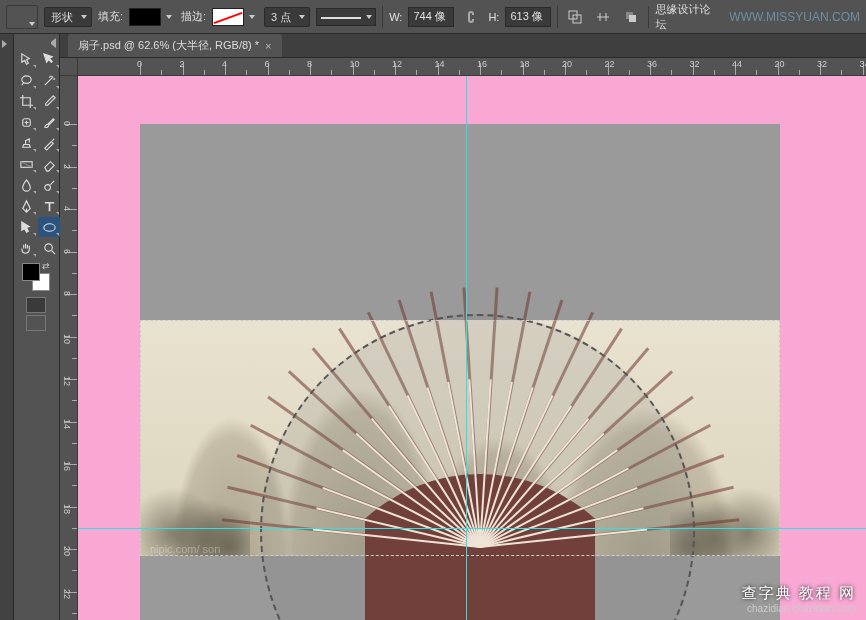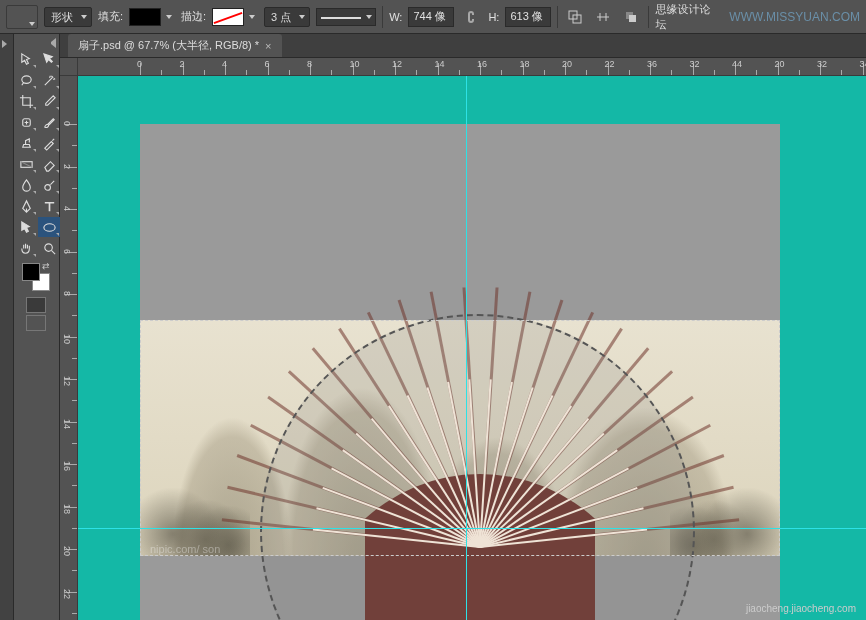--- a/index.html
+++ b/index.html
@@ -280,7 +280,7 @@
   <div class="doc-area">
     <div class="tab-bar">
       <div class="doc-tab">
-        <span>扇子.psd @ 67.7% (大半径, RGB/8) *</span>
+        <span>扇子.psd @ 62.6% (大半径, RGB/8) *</span>
         <span class="x">×</span>
       </div>
     </div>

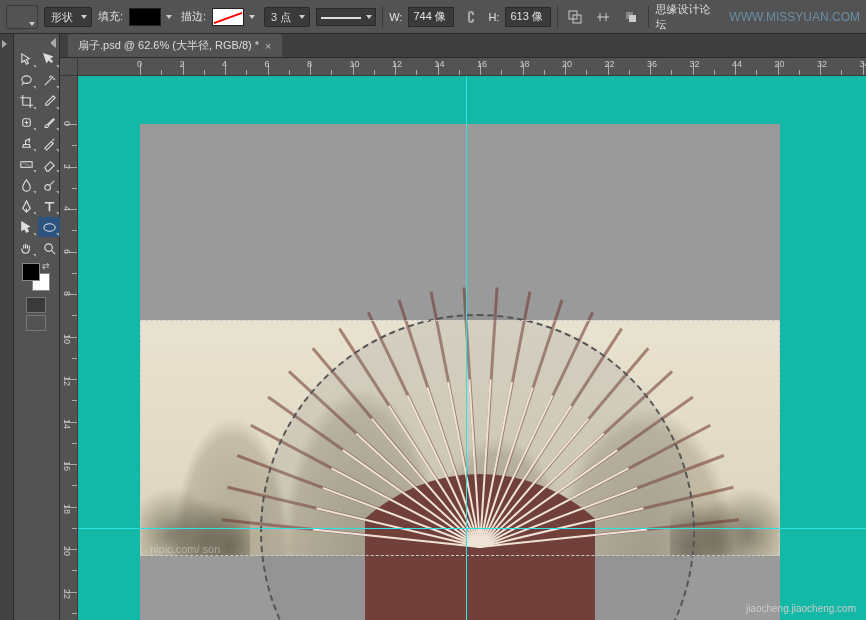--- a/index.html
+++ b/index.html
@@ -59,7 +59,7 @@
 .tick-v.major{width:12px}
 .tick-label-v{position:absolute;left:2px;font-size:9px;color:#ccc;writing-mode:vertical-rl;transform:translateY(-3px)}
 
-.canvas-wrap{position:absolute;top:42px;left:18px;right:0;bottom:0;background:#14b8a6;overflow:hidden}
+.canvas-wrap{position:absolute;top:42px;left:18px;right:0;bottom:0;background:#f9a8d4;overflow:hidden}
 .artboard{position:absolute;top:48px;left:62px;width:640px;height:540px;background:#9a9a9a}
 .landscape{position:absolute;top:196px;left:0;right:0;height:236px;background:linear-gradient(#e8e2d0,#dcd4bc)}
 .mtn{position:absolute;bottom:0;background:radial-gradient(ellipse at 50% 100%,#7a7460 0%,#a89f88 60%,transparent 70%);opacity:.5}

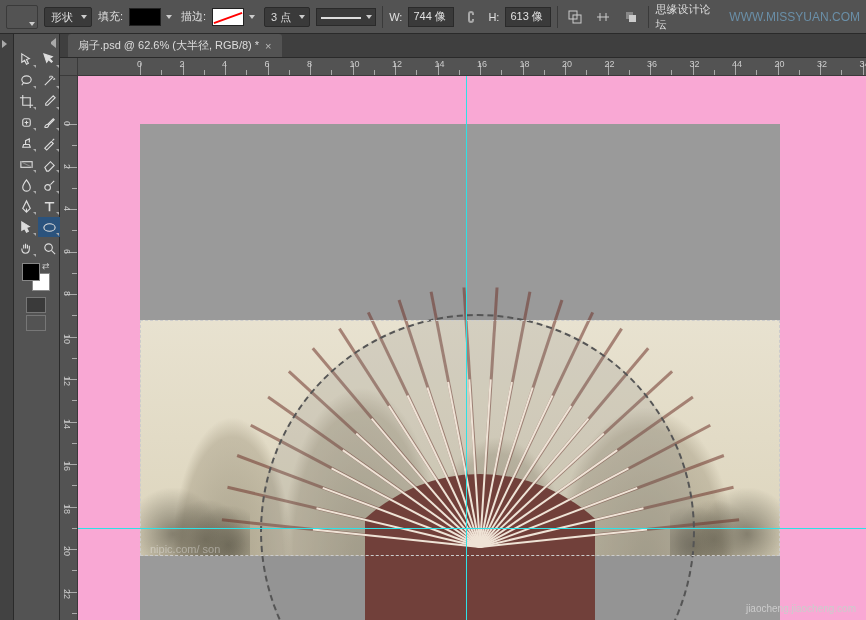--- a/index.html
+++ b/index.html
@@ -461,6 +461,7 @@
 </div>
 
 <div class="footer-wm">
+  <div class="t1">查字典 教程 网</div>
   <div class="t2">jiaocheng.jiaocheng.com</div>
 </div>
 

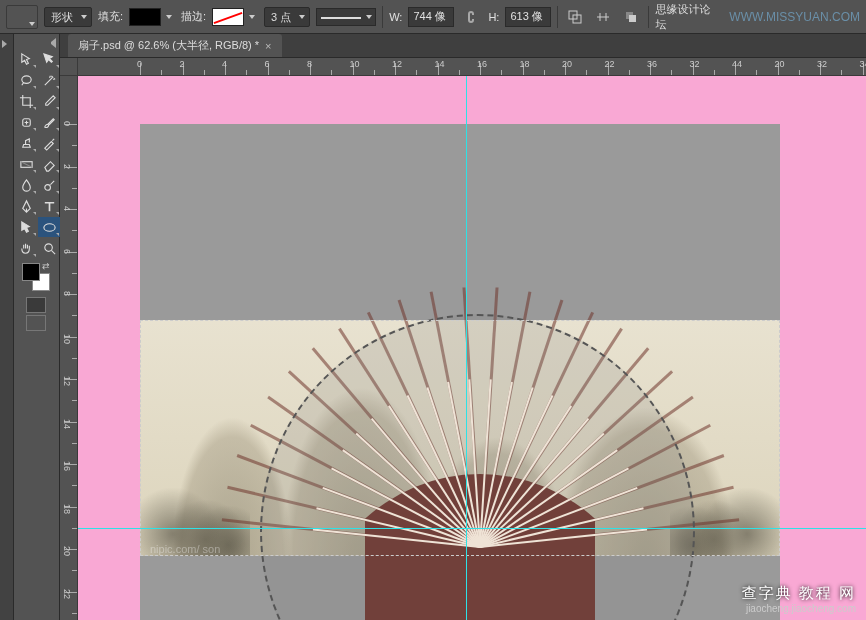--- a/index.html
+++ b/index.html
@@ -462,7 +462,7 @@
 
 <div class="footer-wm">
   <div class="t1">查字典 教程 网</div>
-  <div class="t2">jiaocheng.jiaocheng.com</div>
+  <div class="t2">chazidian.chazidian.com</div>
 </div>
 
 </body></html>

